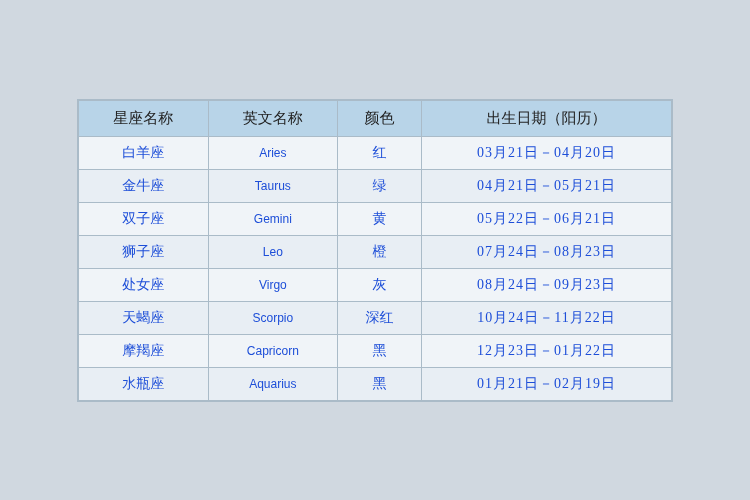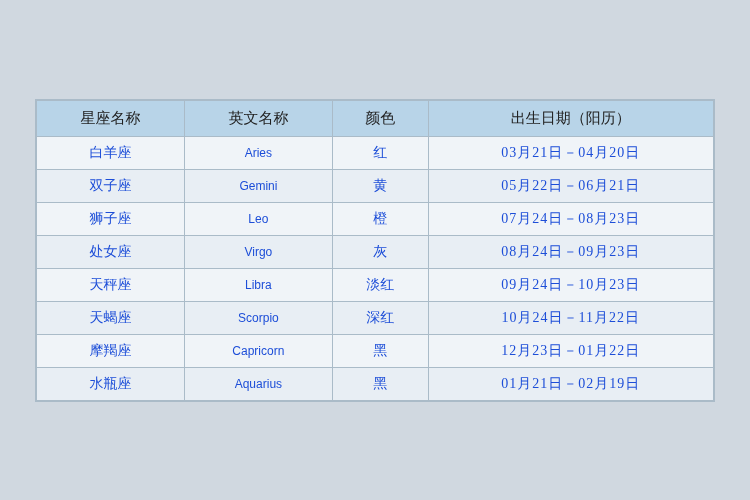--- a/index.html
+++ b/index.html
@@ -21,7 +21,7 @@
     .table-container {
       background-color: #e8eef4;
       border: 1px solid #aabbc8;
-      width: 680px;
+      width: 596px;
     }
 
     table {

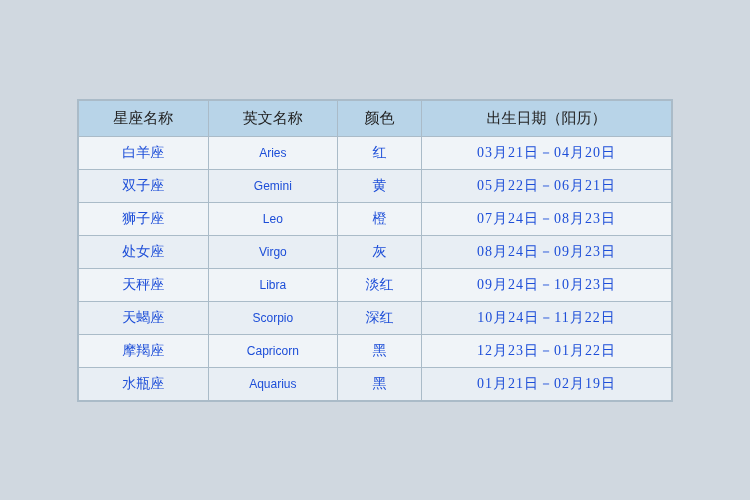--- a/index.html
+++ b/index.html
@@ -89,6 +89,12 @@
           <td>03月21日－04月20日</td>
         </tr>
         <tr>
+          <td>金牛座</td>
+          <td>Taurus</td>
+          <td>绿</td>
+          <td>04月21日－05月21日</td>
+        </tr>
+        <tr>
           <td>双子座</td>
           <td>Gemini</td>
           <td>黄</td>

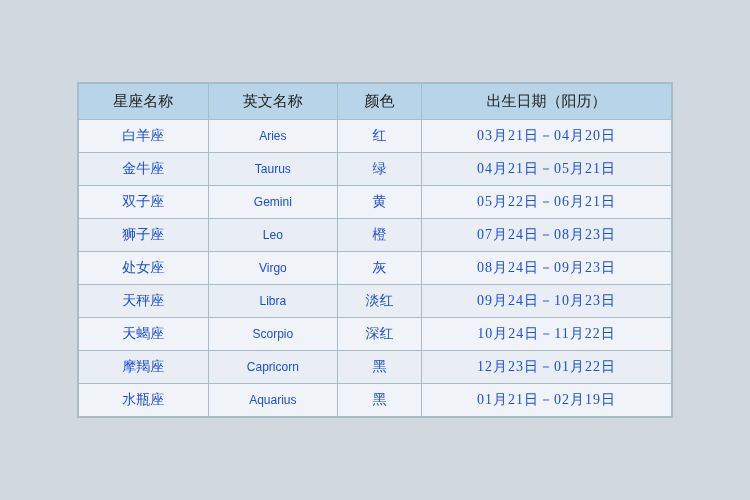--- a/index.html
+++ b/index.html
@@ -113,12 +113,6 @@
           <td>08月24日－09月23日</td>
         </tr>
         <tr>
-          <td>天秤座</td>
-          <td>Libra</td>
-          <td>淡红</td>
-          <td>09月24日－10月23日</td>
-        </tr>
-        <tr>
           <td>天蝎座</td>
           <td>Scorpio</td>
           <td>深红</td>

